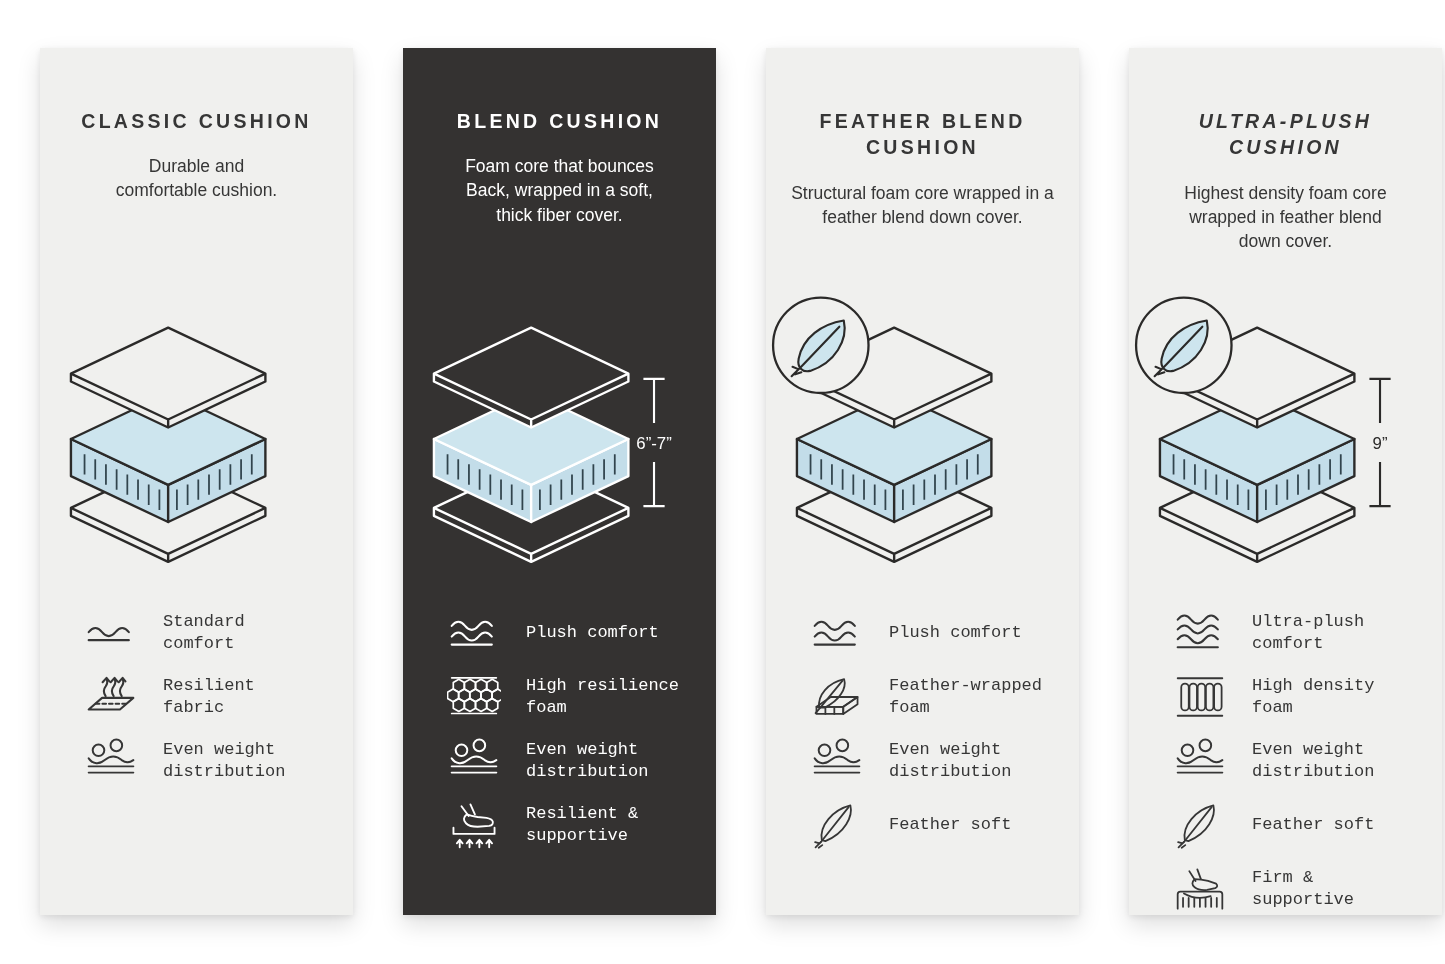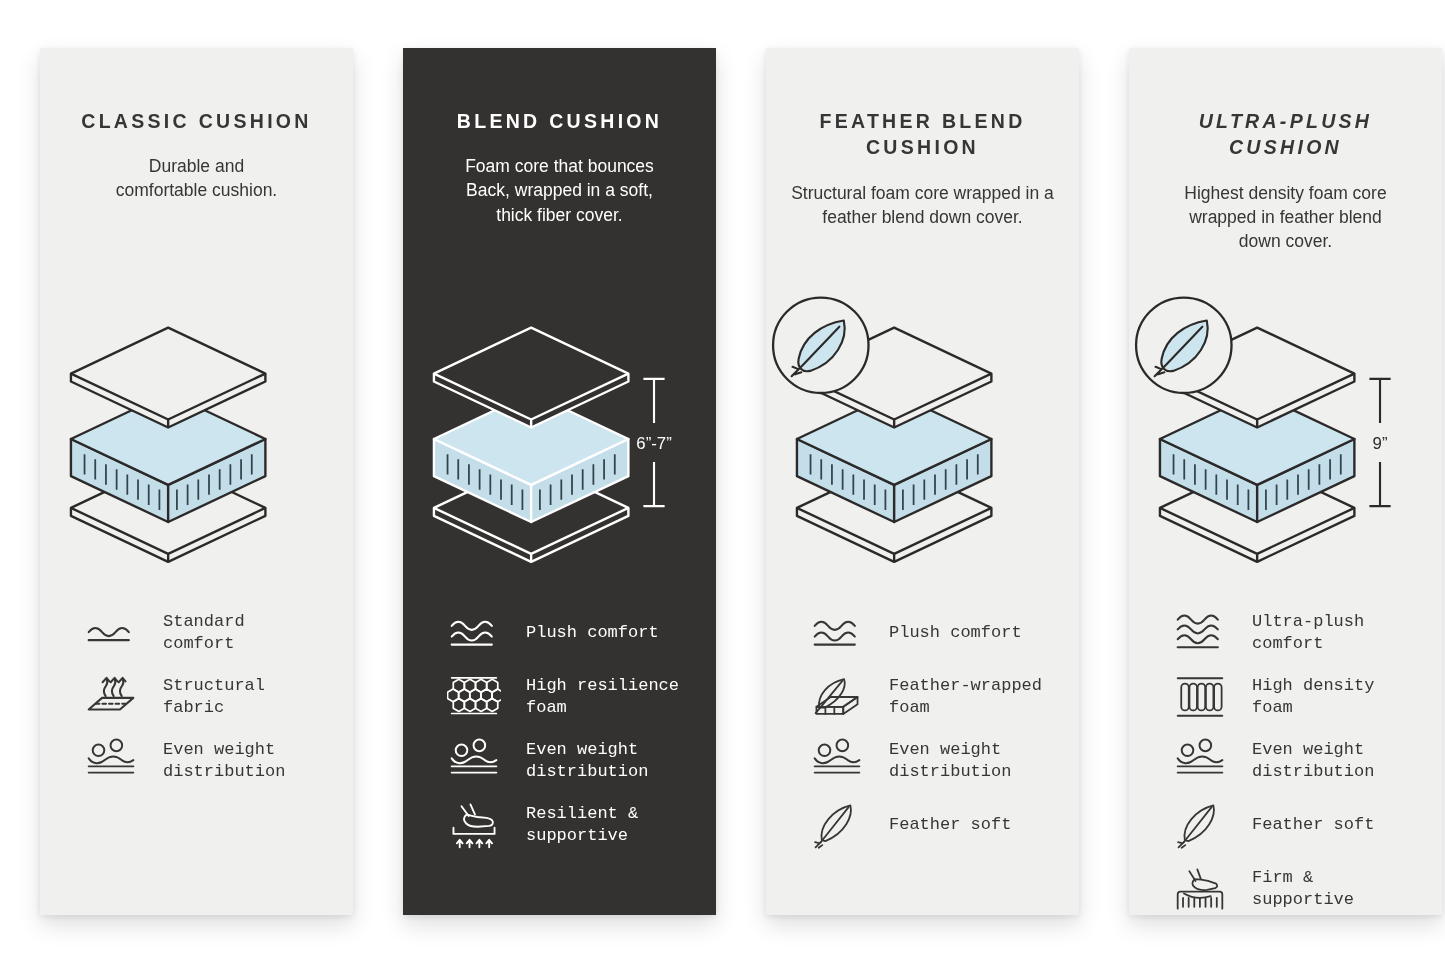--- a/index.html
+++ b/index.html
@@ -121,7 +121,7 @@
               </g>
             </svg>
           </span>
-          <span class="feature-label">Structural fabric</span>
+          <span class="feature-label">Resilient fabric</span>
         </div>
         <div class="feature">
           <span class="feature-icon">

